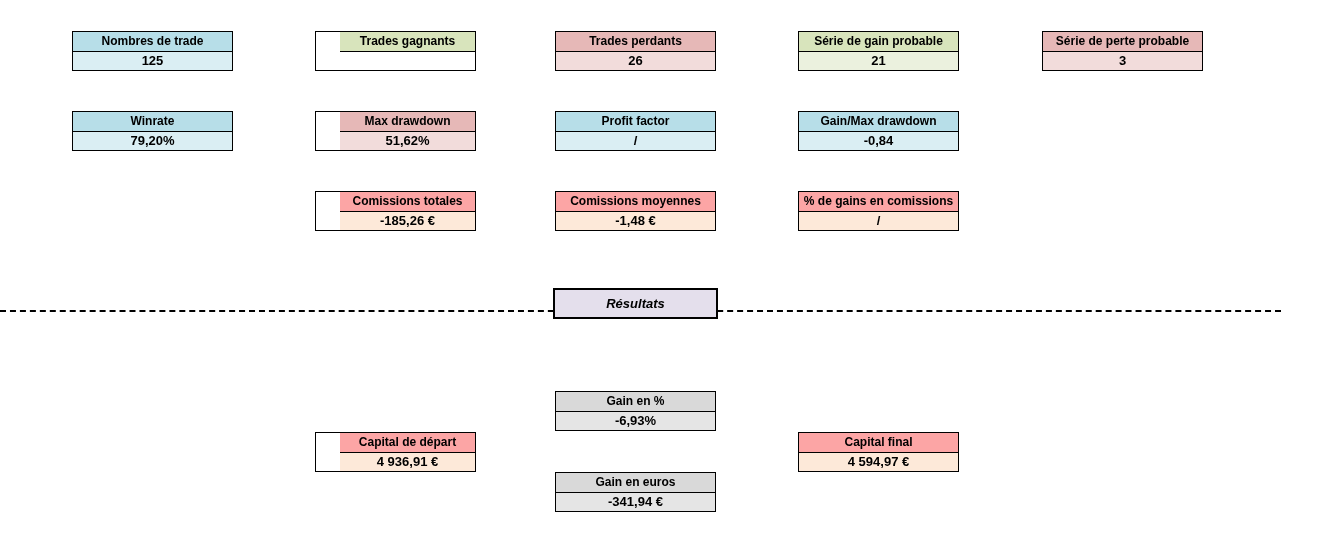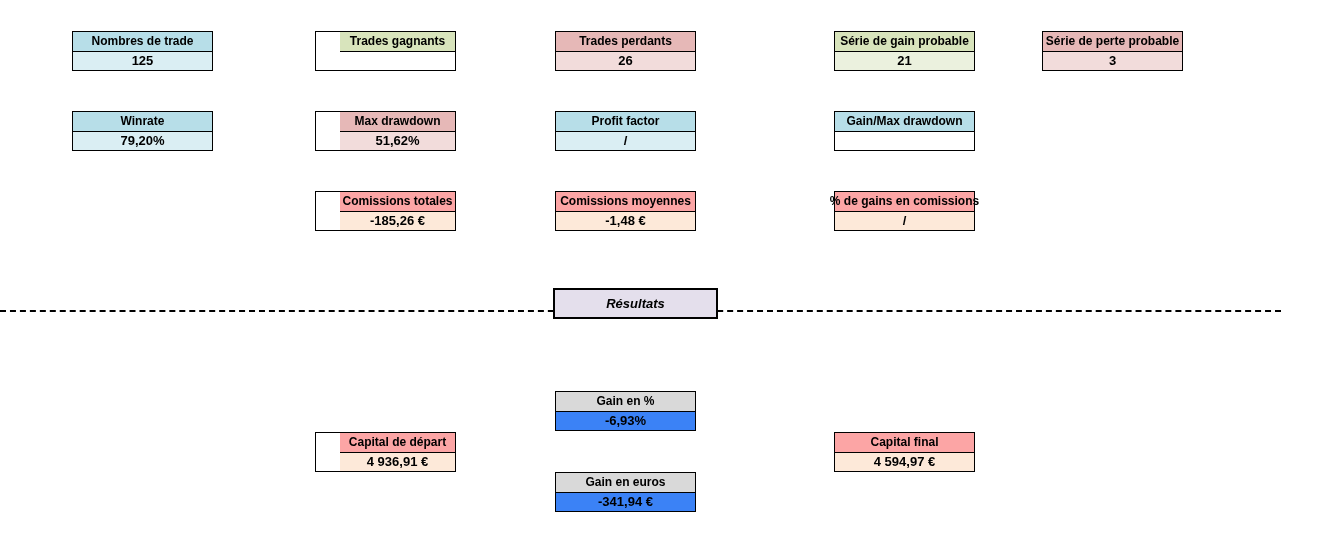--- a/index.html
+++ b/index.html
@@ -9,7 +9,7 @@
   }
   
   .stat{
-    position:absolute;width:141px;height:40px;
+    position:absolute;width:161px;height:40px;
     border:1.5px solid #000;box-sizing:border-box;
     display:flex;flex-direction:column;background:#fff;
   }

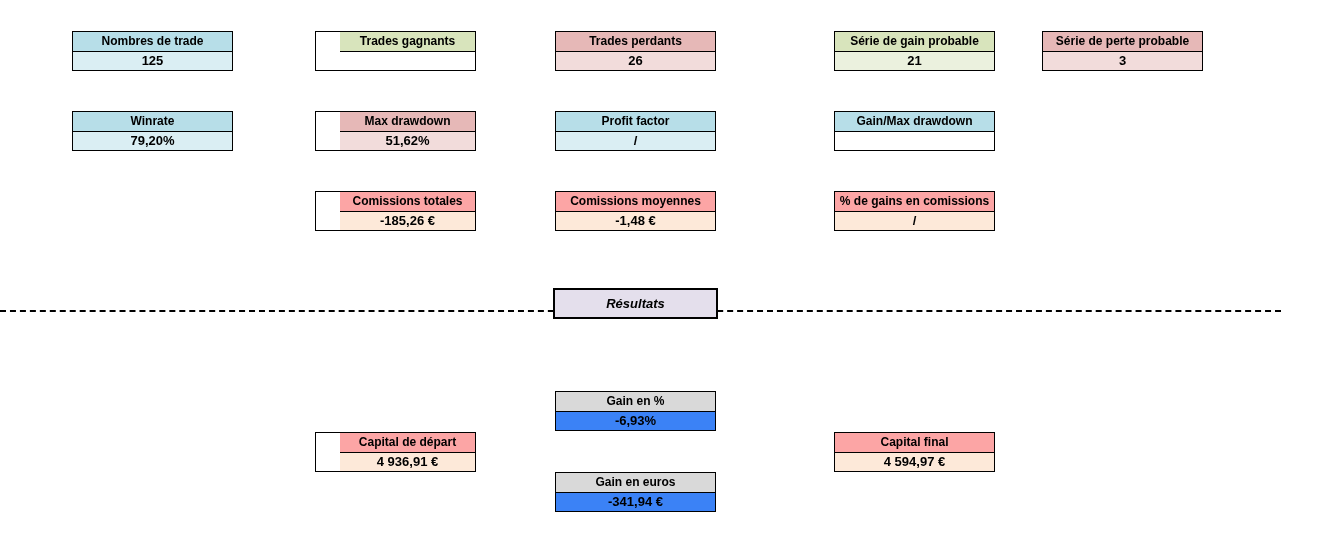--- a/index.html
+++ b/index.html
@@ -41,7 +41,7 @@
   }
   
   .col1{left:72px;}  .col2{left:315px;padding-left:24px;} .col3{left:555px;}
-  .col4{left:798px;margin-left:36px;} .col5{left:1042px;}
+  .col4{left:798px;} .col5{left:1042px;}
   
   .row1{top:31px;}  .row2{top:111px;} .row3{top:191px;}
   .rowG1{top:391px;} .rowG2{top:432px;} .rowG3{top:472px;}

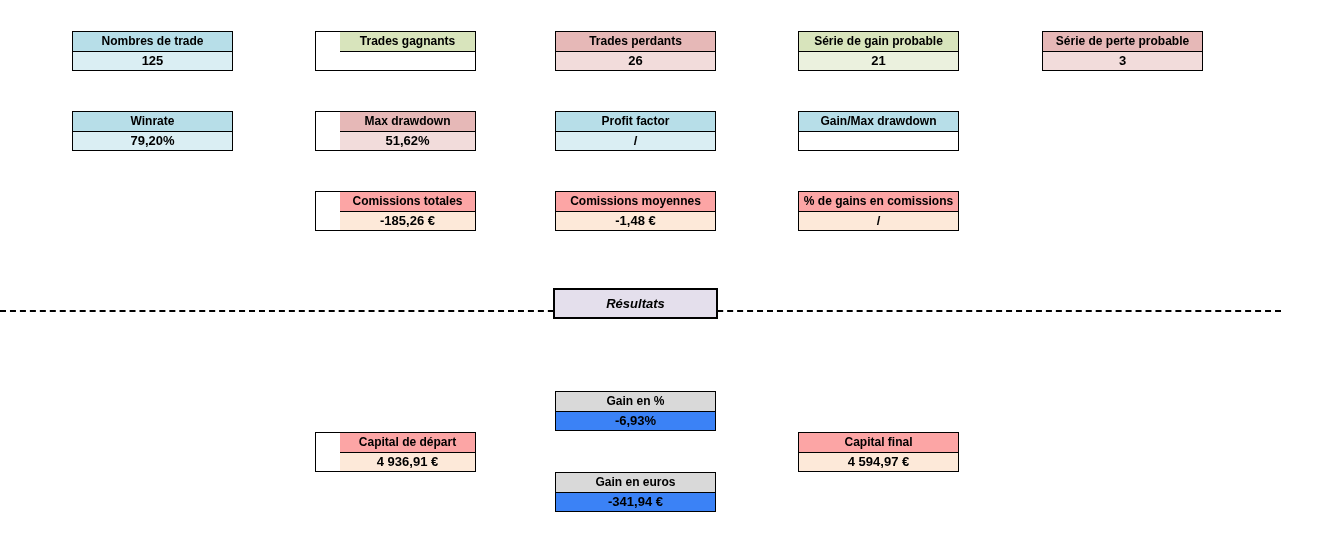--- a/index.html
+++ b/index.html
@@ -85,6 +85,7 @@
   </div>
   <div class="stat c-blue col4 row2">
     <div class="hd">Gain/Max drawdown</div>
+    <div class="vl">-0,84</div>
   </div>
 
   <div class="stat c-orange col2 row3">

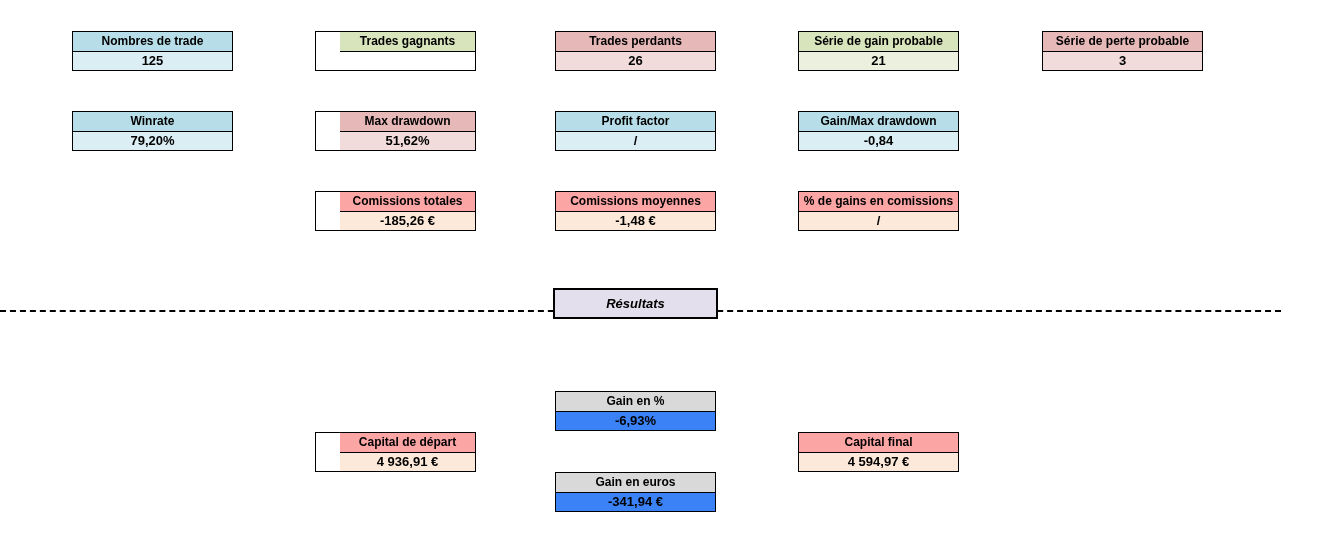--- a/index.html
+++ b/index.html
@@ -27,7 +27,7 @@
   .c-green .hd{background:#D8E4BC;} .c-green .vl{background:#EBF1DE;}
   .c-red   .hd{background:#E6B8B7;} .c-red   .vl{background:#F2DCDB;}
   .c-orange.stat .hd{background:#fca5a5;} .c-orange.stat .vl{background:#FDE9D9;}
-  .c-gray  .hd{background:#D9D9D9;} .c-gray  .vl{background:#3b82f6;}
+  .c-gray  .hd{background:#D9D9D9;} .c-gray  .vl{background:#e5e5e5;}
 
   .divider{
     position:absolute;left:0;top:310px;width:1281px;height:0;

